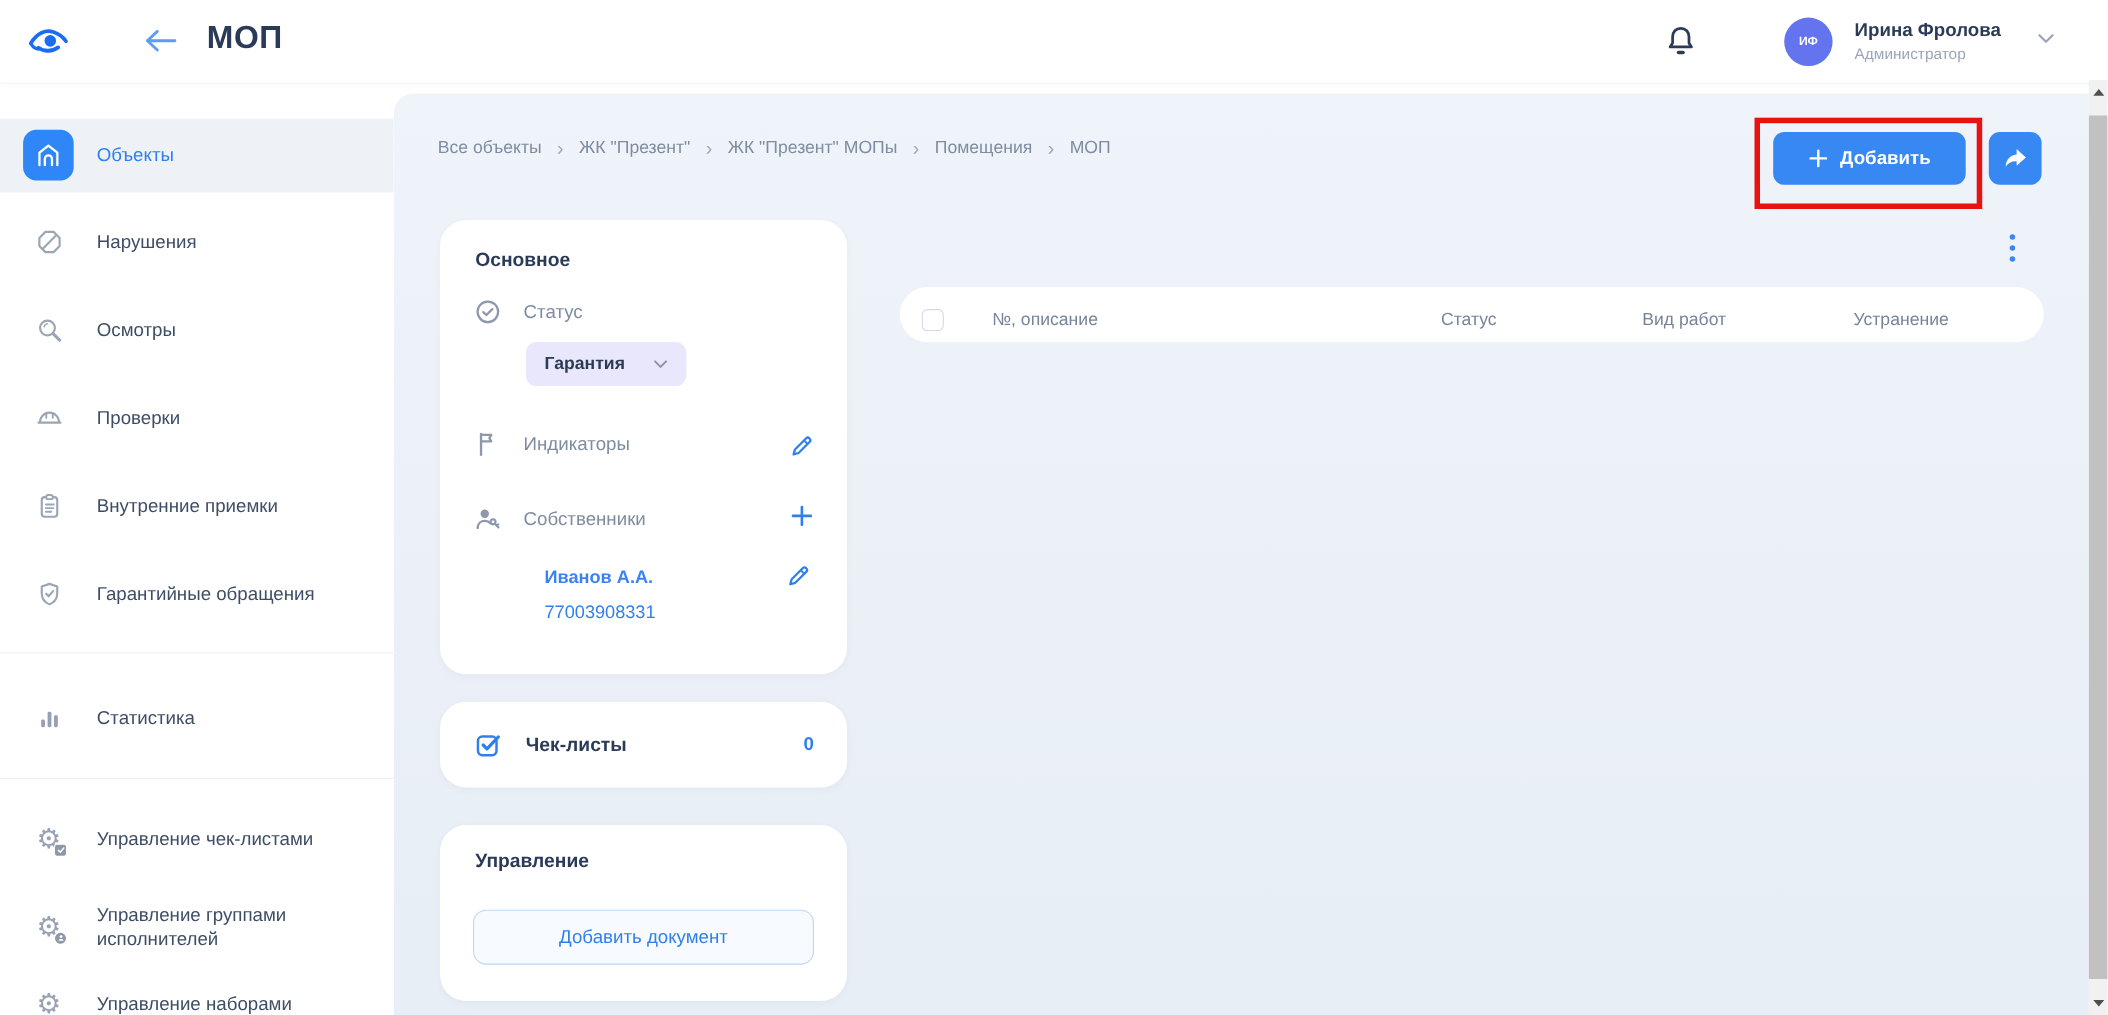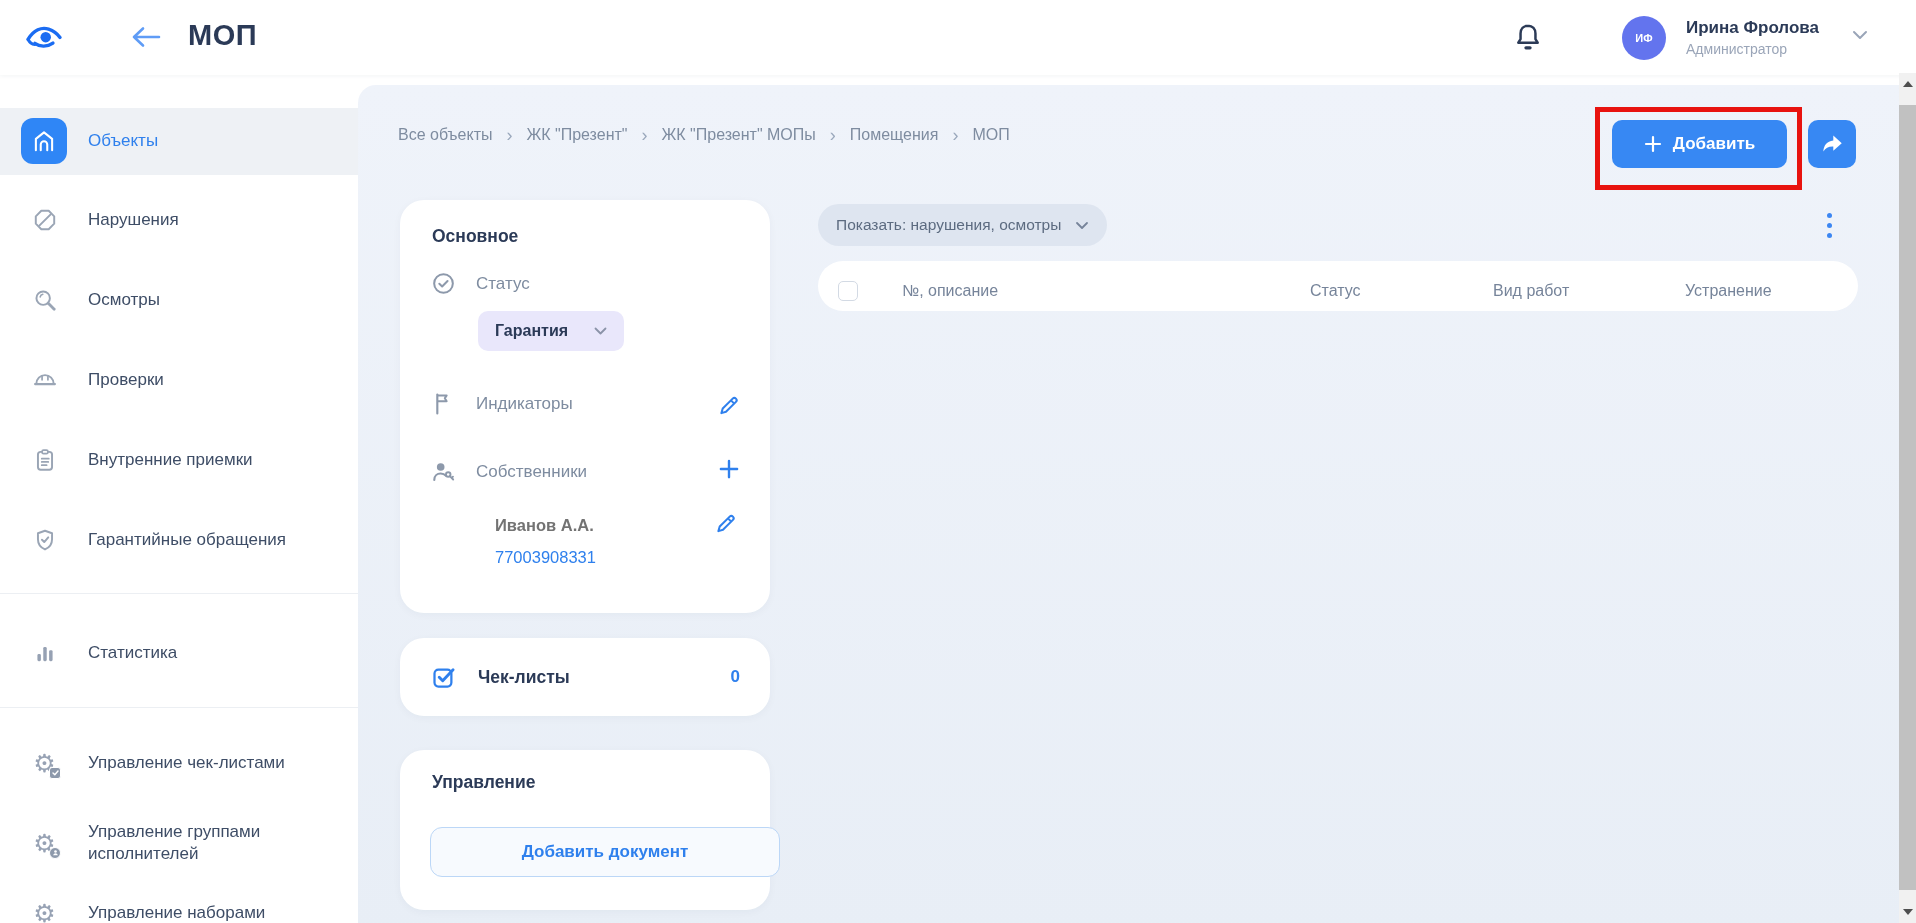--- a/index.html
+++ b/index.html
@@ -329,12 +329,6 @@
       <div class="doc-btn">Добавить документ</div>
     </div>
 
-    <div class="filter-chip">
-      <span class="filter-label">Показать: нарушения, осмотры</span>
-      <svg width="14" height="9" viewBox="0 0 14 9">
-        <polyline points="2 2 7 7 12 2" fill="none" stroke="#76849A" stroke-width="1.8" stroke-linecap="round" stroke-linejoin="round"></polyline>
-      </svg>
-    </div>
 
     <div class="dots-menu">
       <span class="dot"></span>

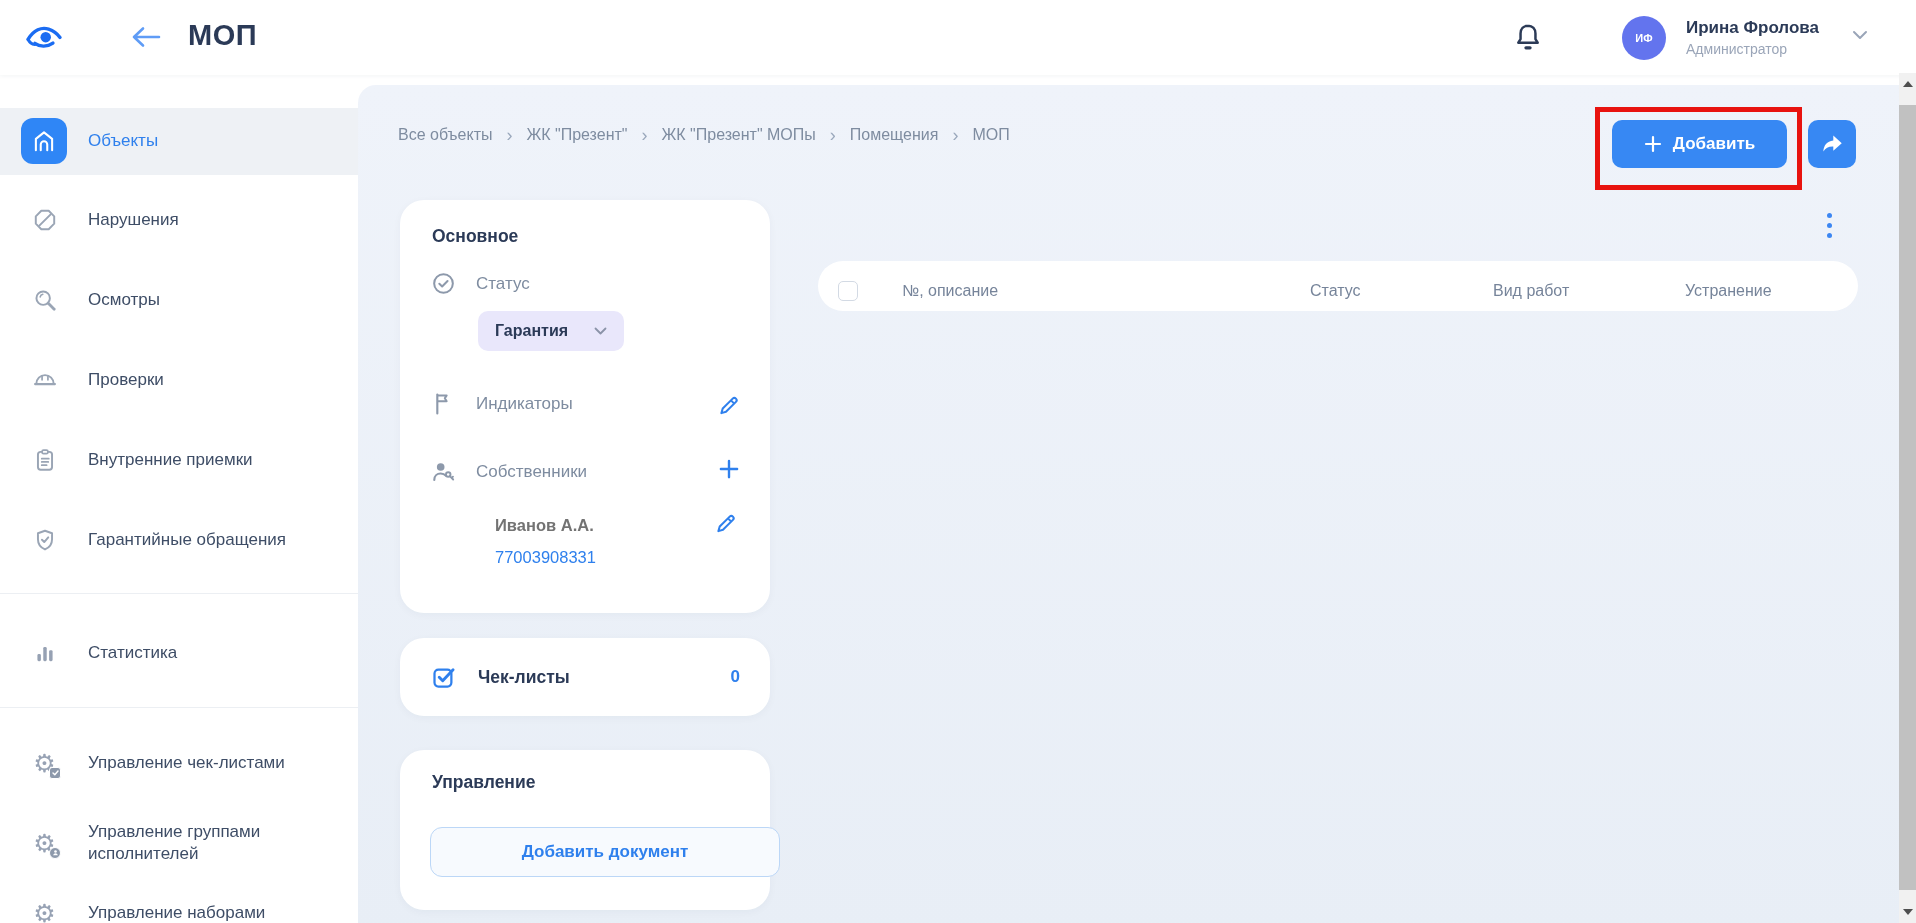--- a/index.html
+++ b/index.html
@@ -60,7 +60,7 @@
     background:#E9E7FB; display:flex; align-items:center; gap:26px; cursor:pointer; }
   .status-chip-label { font-size:16px; font-weight:700; color:#2B3A57; }
   .mini-action { position:absolute; width:26px; height:26px; cursor:pointer; }
-  .owner-name { position:absolute; left:95px; top:316px; font-size:16.5px; font-weight:700; color:#737373;text-align:right; }
+  .owner-name { position:absolute; left:95px; top:316px; font-size:16.5px; font-weight:700; color:#3b82f6;text-align:right; }
   .owner-phone { position:absolute; left:95px; top:348px; font-size:16.5px; color:#2F80ED; cursor:pointer; }
 
   .card-checklists { left:42px; top:553px; width:370px; height:78px; display:flex; align-items:center;

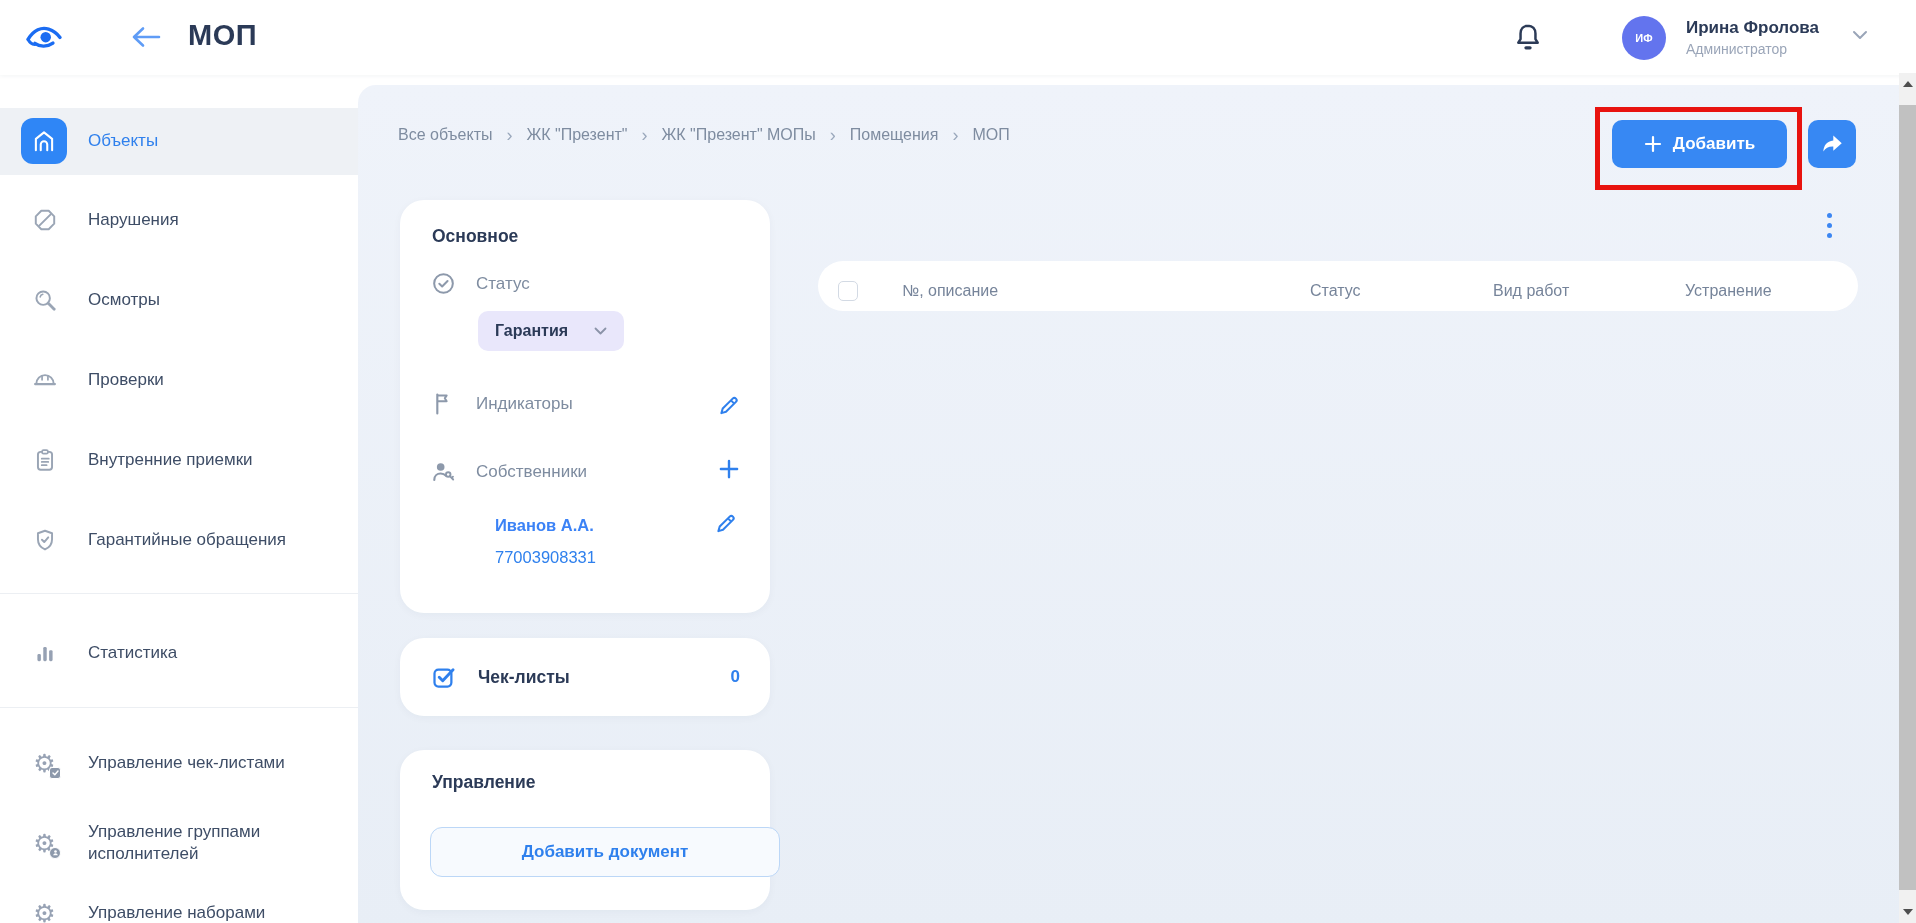--- a/index.html
+++ b/index.html
@@ -69,8 +69,8 @@
   .cl-count { margin-left:auto; font-size:17px; font-weight:700; color:#2F80ED; }
 
   .card-documents { left:42px; top:665px; width:370px; height:160px; }
-  .doc-btn { position:absolute; left:30px; top:77px; width:350px; height:50px; border-radius:12px;
-    border:1px solid #BCD7F7; background:#F7FAFE; color:#2F80ED; font-size:17px; font-weight:700;
+  .doc-btn { position:absolute; left:30px; top:77px; width:310px; height:50px; border-radius:12px;
+    border:1px solid #BCD7F7; background:#F7FAFE; color:#2F80ED; font-size:17px; font-weight:400;
     display:flex; align-items:center; justify-content:center; cursor:pointer; }
 
   

